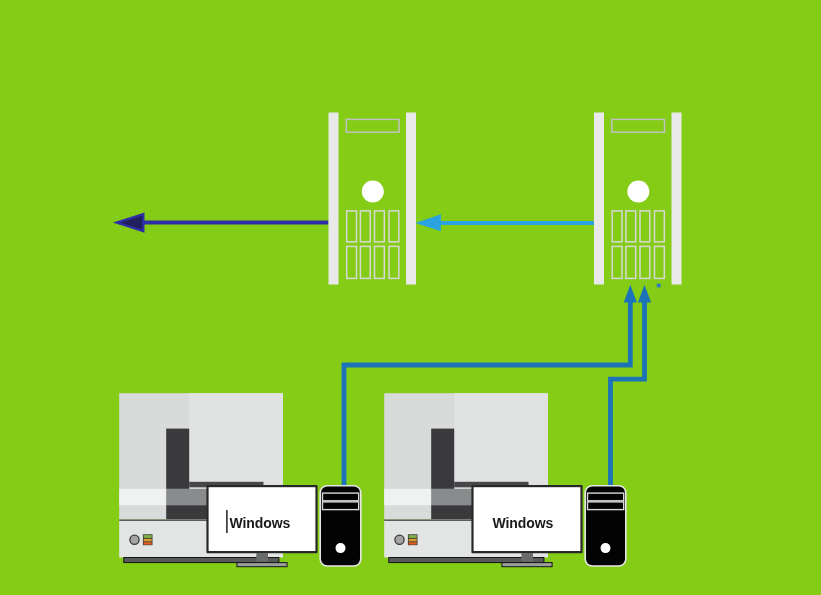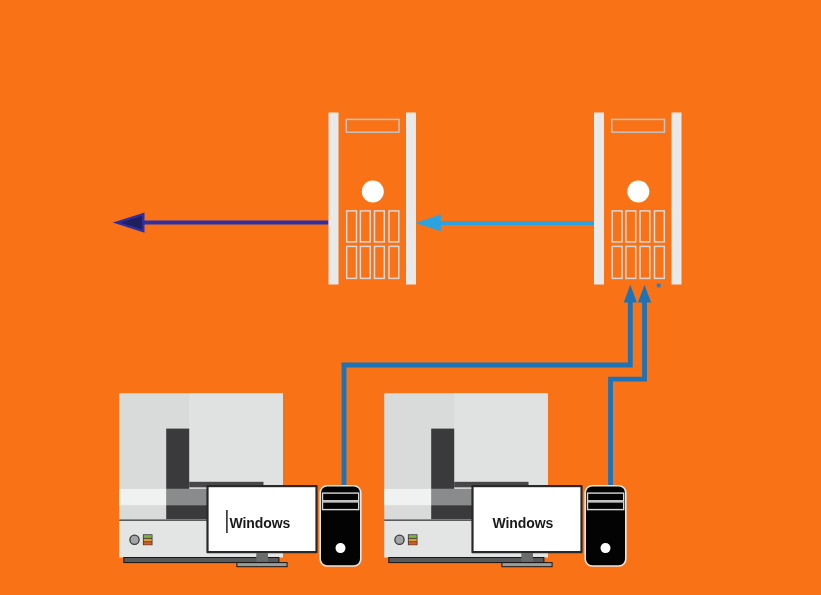--- a/index.html
+++ b/index.html
@@ -7,7 +7,7 @@
     position: relative;
     width: 821px;
     height: 595px;
-    background: #f97316;
+    background: #84cc16;
     overflow: hidden;
     font-family: "Liberation Sans", sans-serif;
   }

